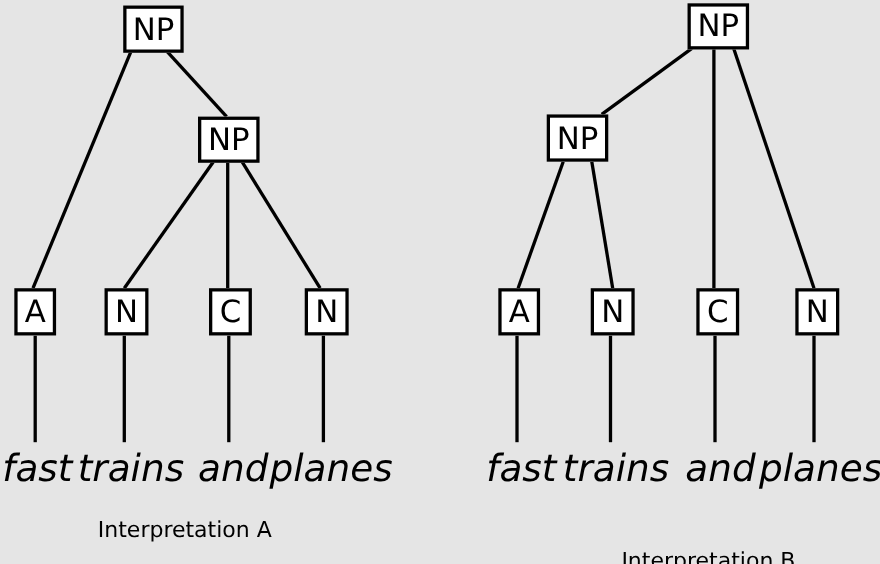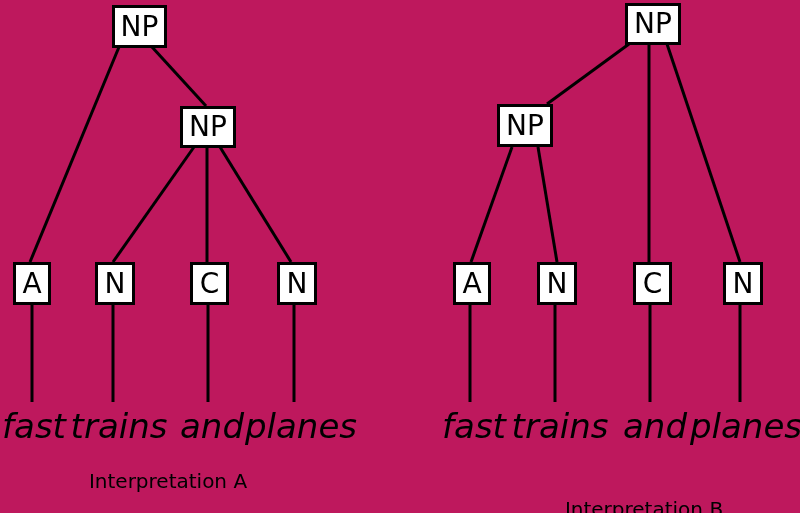--- a/index.html
+++ b/index.html
@@ -12,7 +12,7 @@
     position: relative;
     width: 800px;
     height: 513px;
-    background: #be185d;
+    background: #e5e5e5;
     overflow: hidden;
     color: #000000;
   }

